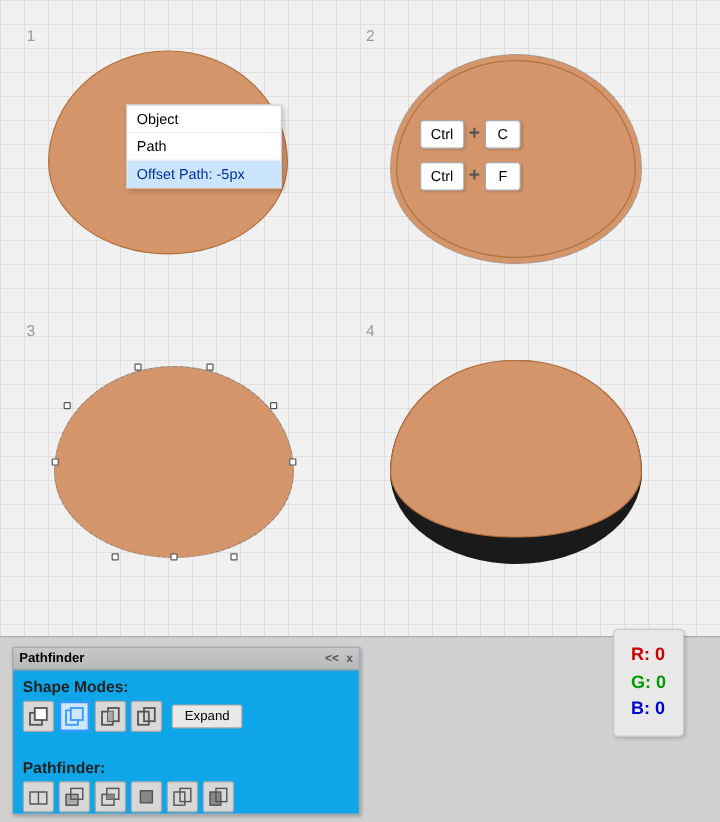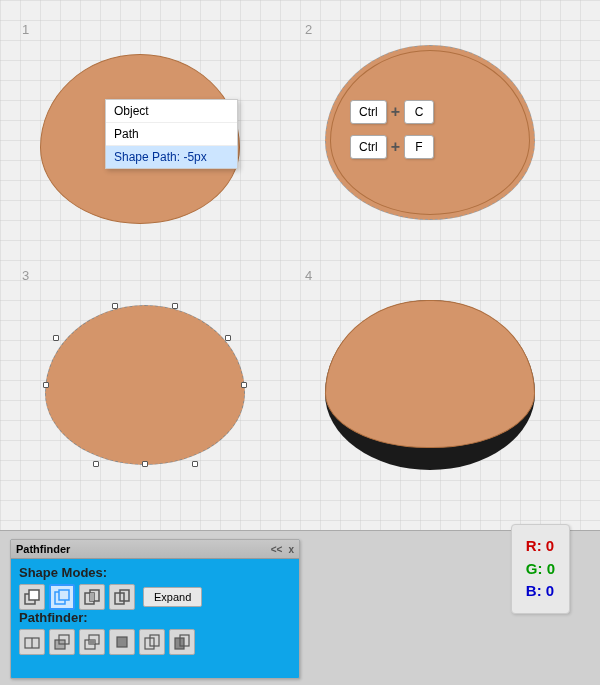--- a/index.html
+++ b/index.html
@@ -36,7 +36,7 @@
     
     .step1-area {
       position: absolute;
-      top: 24px; left: 20px;
+      top: 12px; left: 20px;
       width: 270px;
       height: 230px;
       padding-left: 44px;

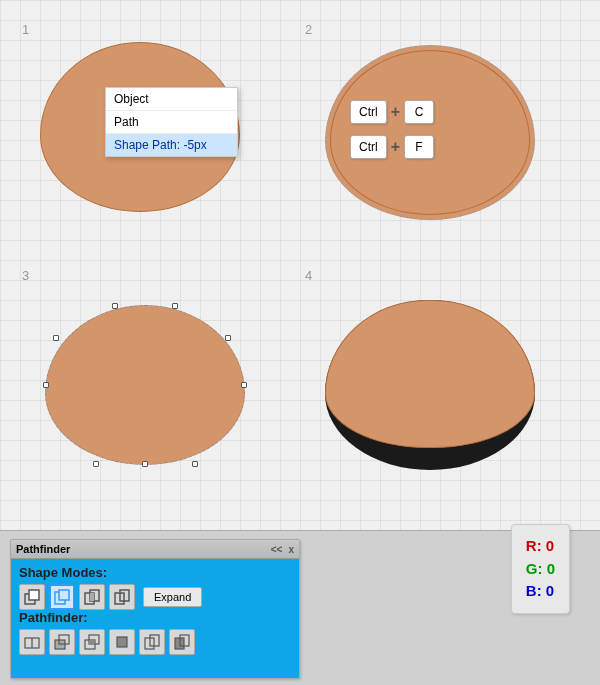--- a/index.html
+++ b/index.html
@@ -286,7 +286,7 @@
   <div class="dropdown-menu">
     <div class="dropdown-item">Object</div>
     <div class="dropdown-item">Path</div>
-    <div class="dropdown-item selected">Shape Path: -5px</div>
+    <div class="dropdown-item selected">Offset Path: -5px</div>
   </div>
 </div>
 

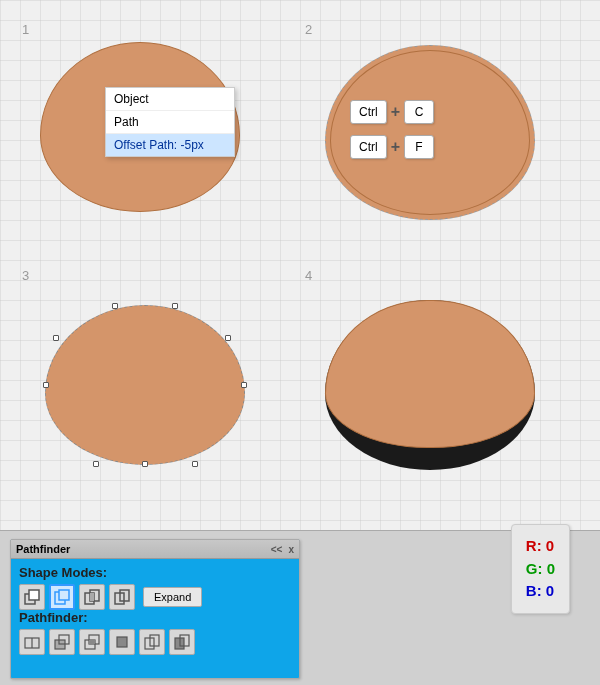--- a/index.html
+++ b/index.html
@@ -210,7 +210,7 @@
       display: flex;
       align-items: center;
       gap: 4px;
-      margin-bottom: 0;
+      margin-bottom: 22px;
     }
     .pathfinder-btn {
       width: 26px;

